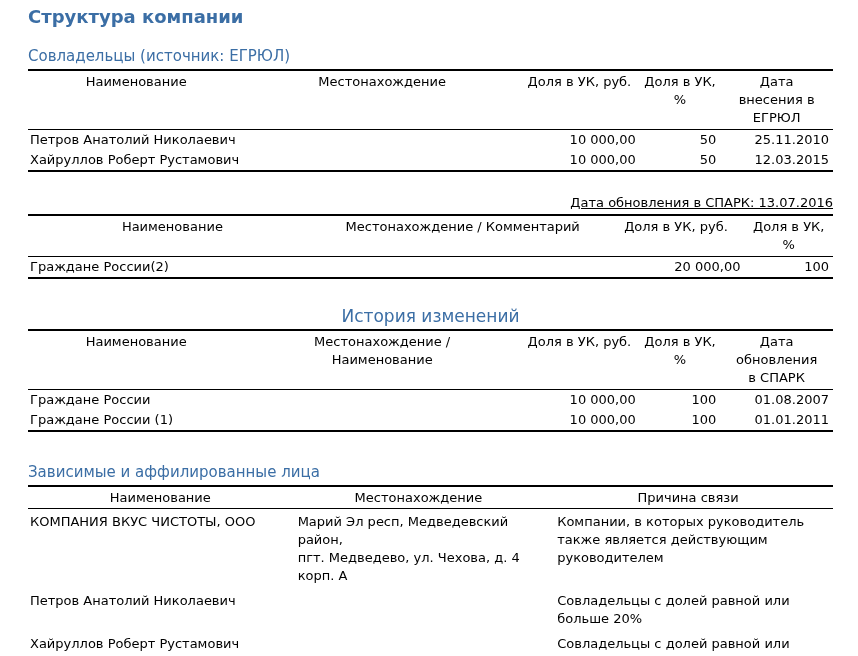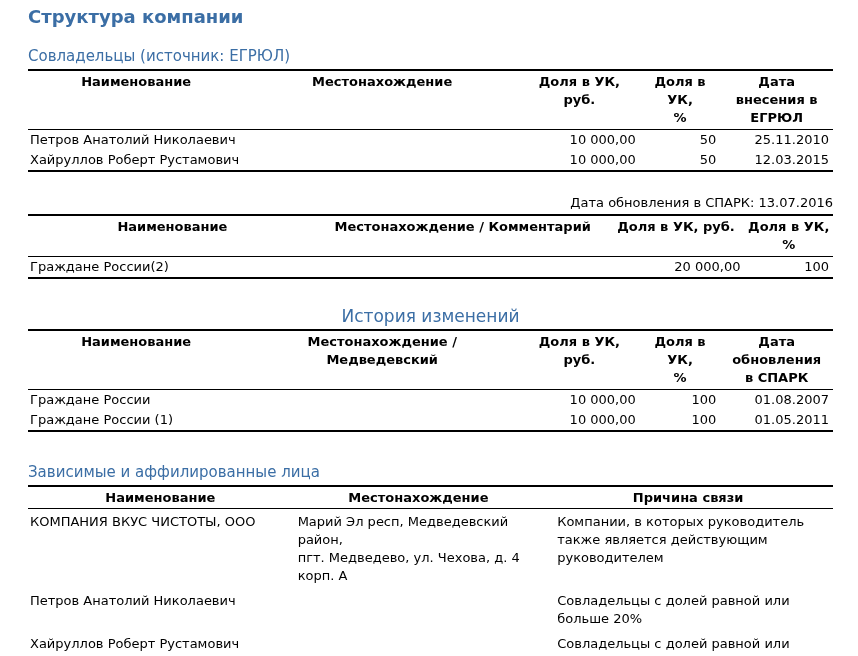--- a/index.html
+++ b/index.html
@@ -46,7 +46,7 @@
     border-bottom: 2px solid #000;
   }
   table.rpt thead th {
-    font-weight: bold;
+    font-weight: normal;
     text-align: center;
     vertical-align: top;
     padding: 2px 3px;

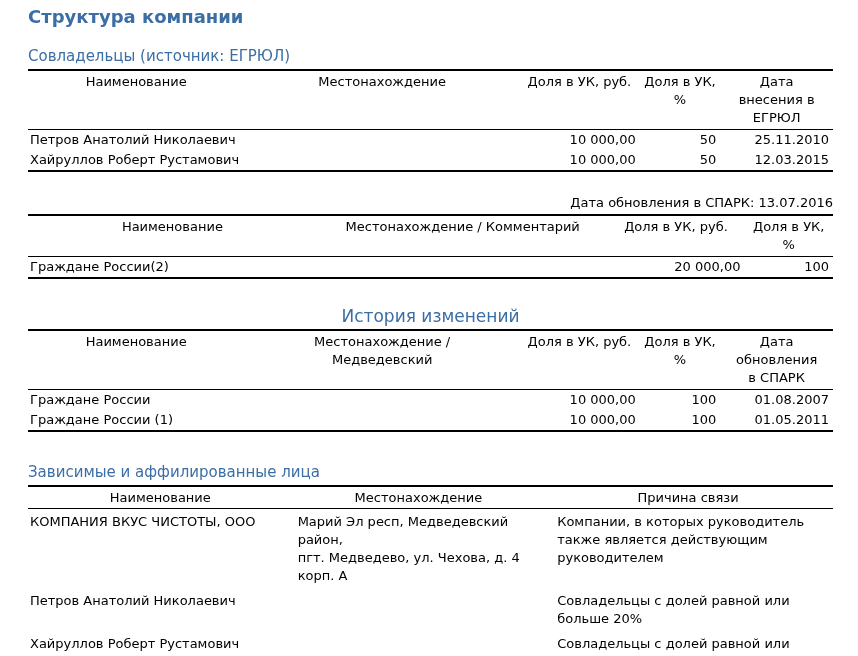--- a/index.html
+++ b/index.html
@@ -37,6 +37,7 @@
     text-align: right;
     margin: 0 0 2px 0;
     line-height: 1.3;
+    text-decoration: underline;
   }
   table.rpt {
     width: 100%;

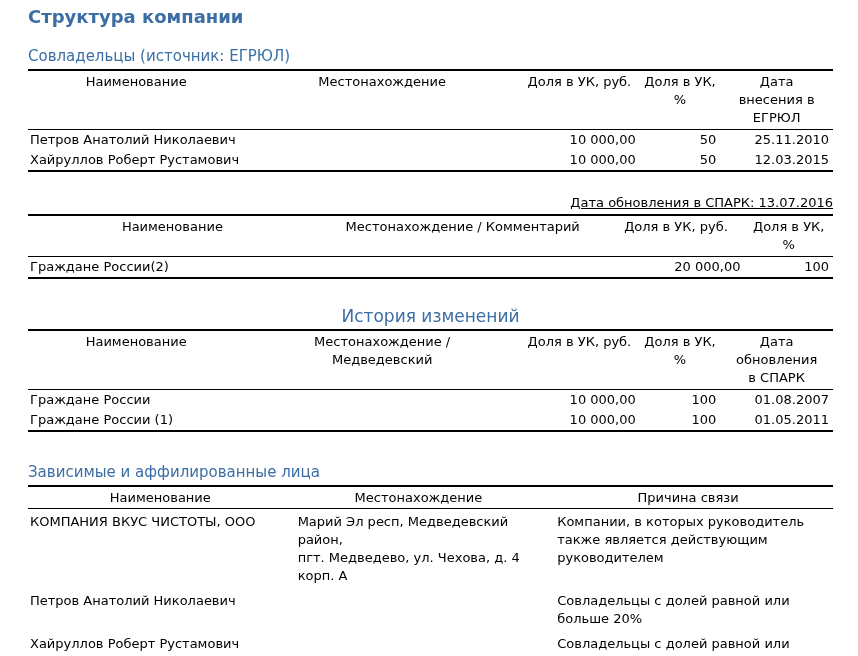--- a/index.html
+++ b/index.html
@@ -162,7 +162,7 @@
           <tr>
             <th>Наименование</th>
             <th>Местонахождение /
-Медведевский</th>
+Наименование</th>
             <th>Доля в УК, руб.</th>
             <th>Доля в УК,
 %</th>

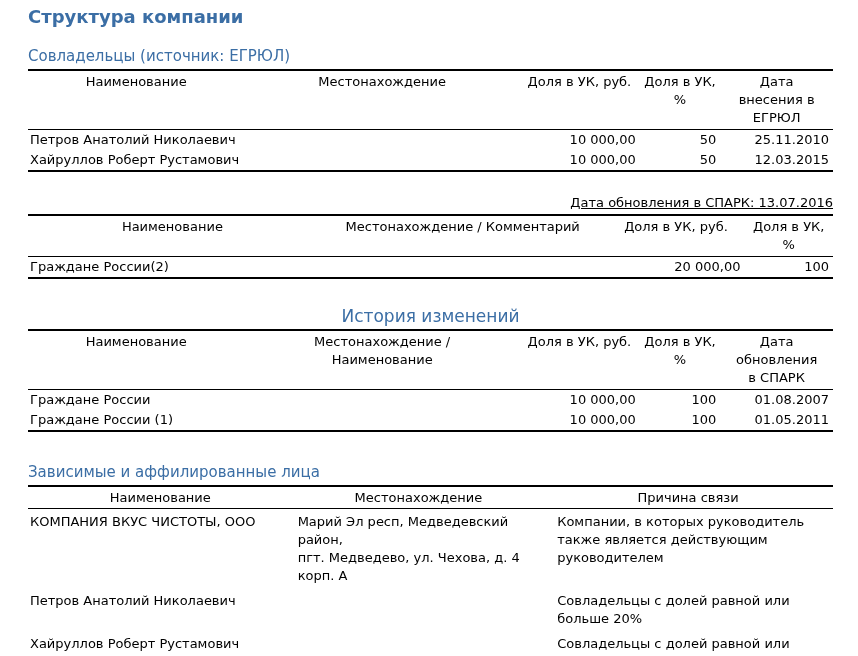--- a/index.html
+++ b/index.html
@@ -184,7 +184,7 @@
             <td></td>
             <td class="r">10 000,00</td>
             <td class="r">100</td>
-            <td class="r">01.05.2011</td>
+            <td class="r">01.01.2011</td>
           </tr>
         </tbody>
     </table>

